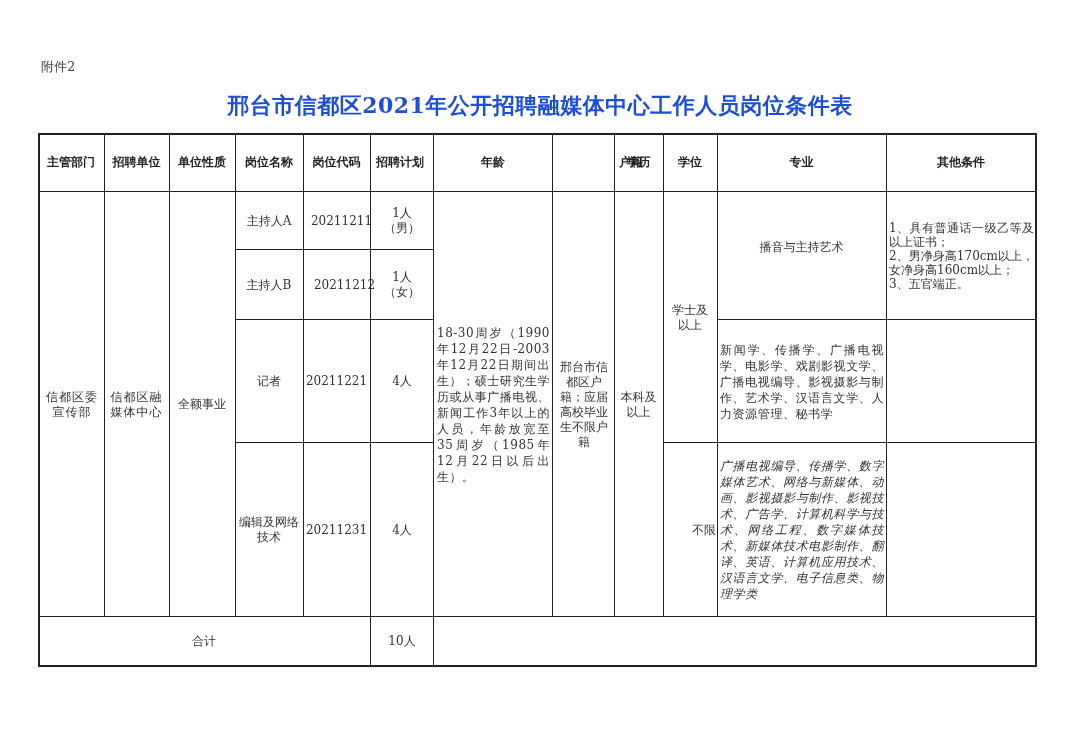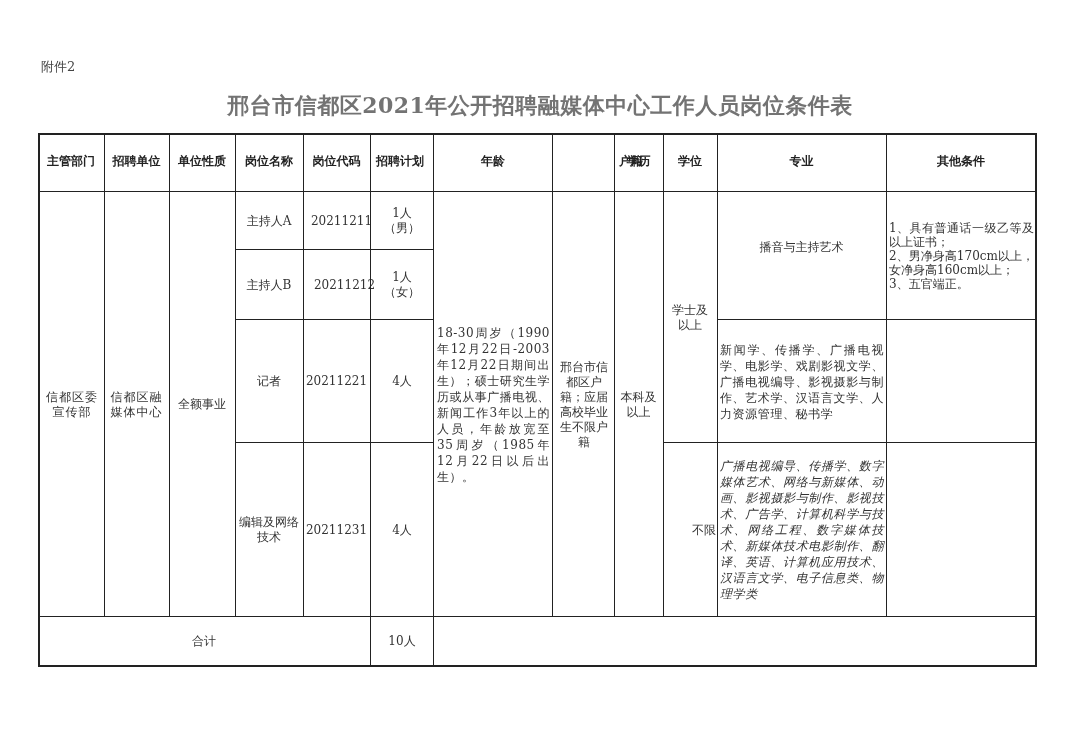--- a/index.html
+++ b/index.html
@@ -6,7 +6,7 @@
   body{width:1080px;height:752px;background:#ffffff;position:relative;overflow:hidden;
     font-family:"DejaVu Serif","Liberation Serif",serif;color:#333;}
   .attach{position:absolute;left:41px;top:58px;font-size:13px;color:#444;}
-  .title{position:absolute;left:0;width:1080px;top:91px;text-align:center;font-size:22px;font-weight:bold;color:#737373;letter-spacing:0.5px;}
+  .title{position:absolute;left:0;width:1080px;top:91px;text-align:center;font-size:22px;font-weight:bold;color:#1d4ed8;letter-spacing:0.5px;}
   .cell{position:absolute;box-sizing:border-box;display:flex;align-items:center;justify-content:center;text-align:center;font-size:12px;line-height:15px;color:#333;}
   .hd{font-family:Liberation Mono, monospace;font-weight:bold;font-size:12px;color:#222;}
   .just{text-align:justify;text-align-last:left;justify-content:flex-start;align-items:center;padding:0 2px;}

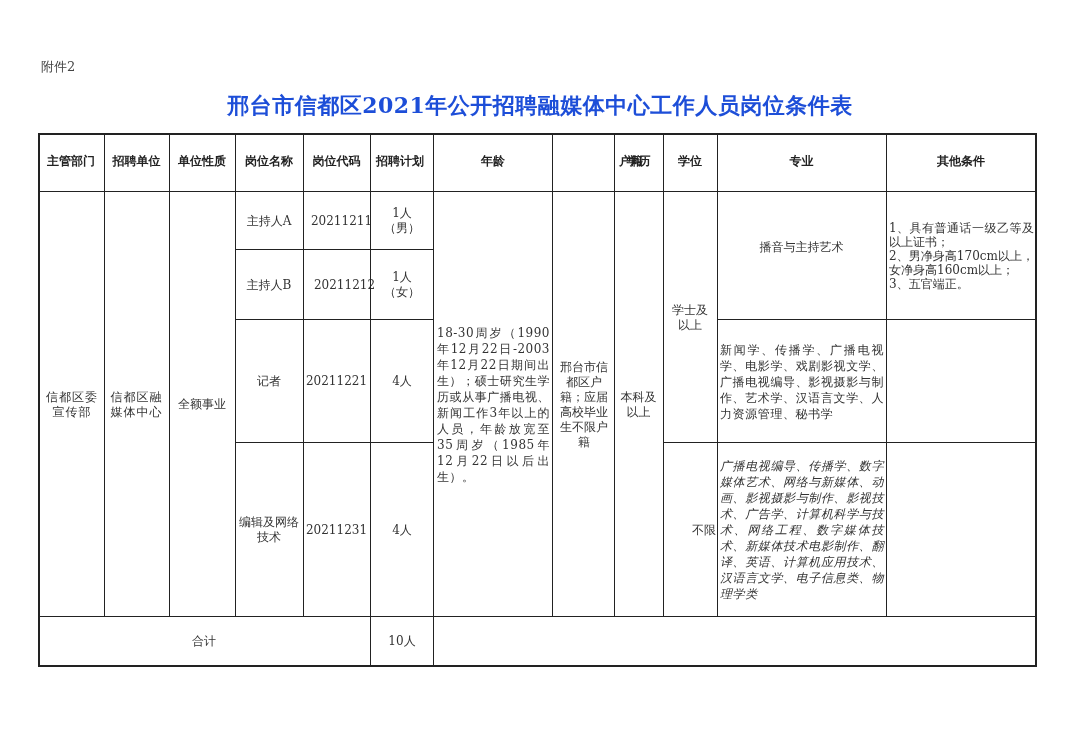--- a/index.html
+++ b/index.html
@@ -8,7 +8,7 @@
   .attach{position:absolute;left:41px;top:58px;font-size:13px;color:#444;}
   .title{position:absolute;left:0;width:1080px;top:91px;text-align:center;font-size:22px;font-weight:bold;color:#1d4ed8;letter-spacing:0.5px;}
   .cell{position:absolute;box-sizing:border-box;display:flex;align-items:center;justify-content:center;text-align:center;font-size:12px;line-height:15px;color:#333;}
-  .hd{font-family:Liberation Mono, monospace;font-weight:bold;font-size:12px;color:#222;}
+  .hd{font-family:Liberation Sans, sans-serif;font-weight:bold;font-size:12px;color:#222;}
   .just{text-align:justify;text-align-last:left;justify-content:flex-start;align-items:center;padding:0 2px;}
   .pre{white-space:pre-line;}
   .line{position:absolute;background:#222;}

